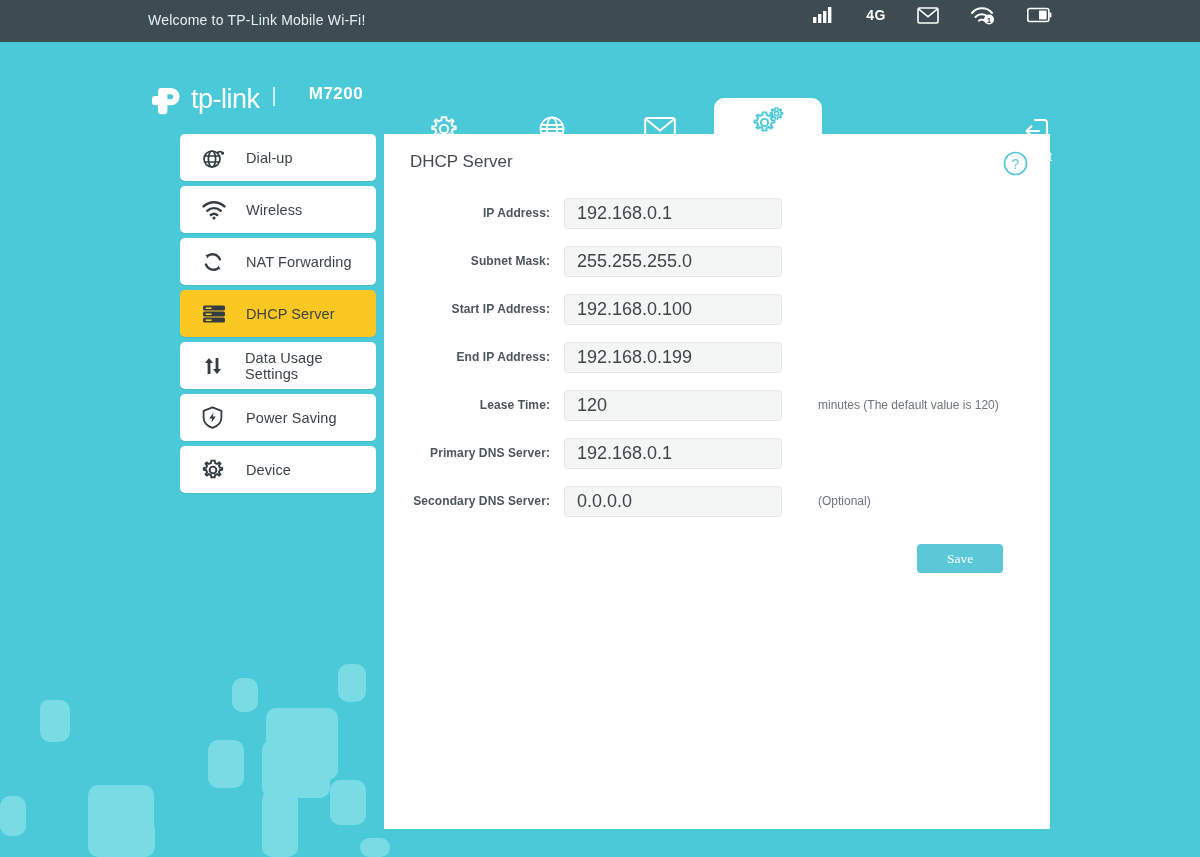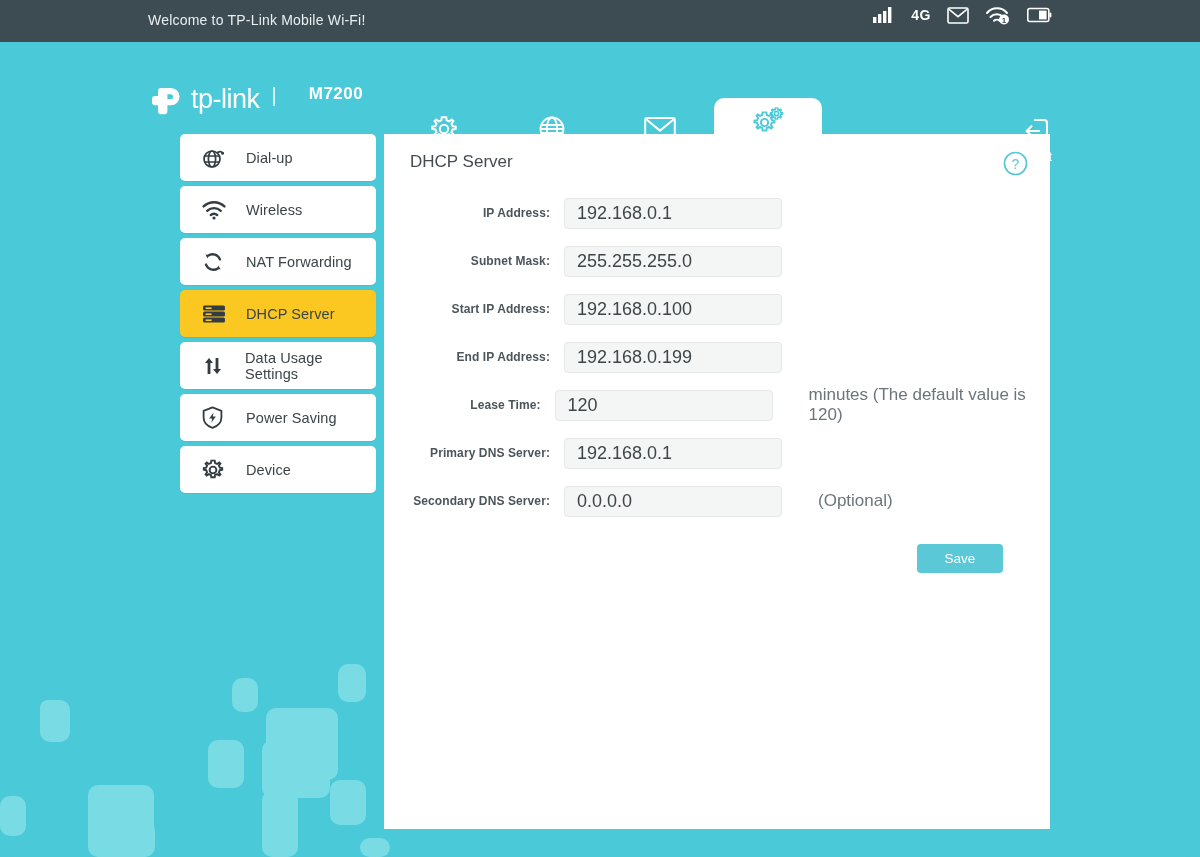--- a/index.html
+++ b/index.html
@@ -27,7 +27,7 @@
   }
   .topbar-icons {
     position: absolute; right: 148px; top: 0; height: 30px;
-    display: flex; align-items: center; gap: 16px;
+    display: flex; align-items: center; gap: 31px;
   }
   .ti { display: flex; align-items: center; justify-content: center; color: #fff; }
   .net-label { font-size: 14px; font-weight: bold; letter-spacing: .5px; color: #fff; }

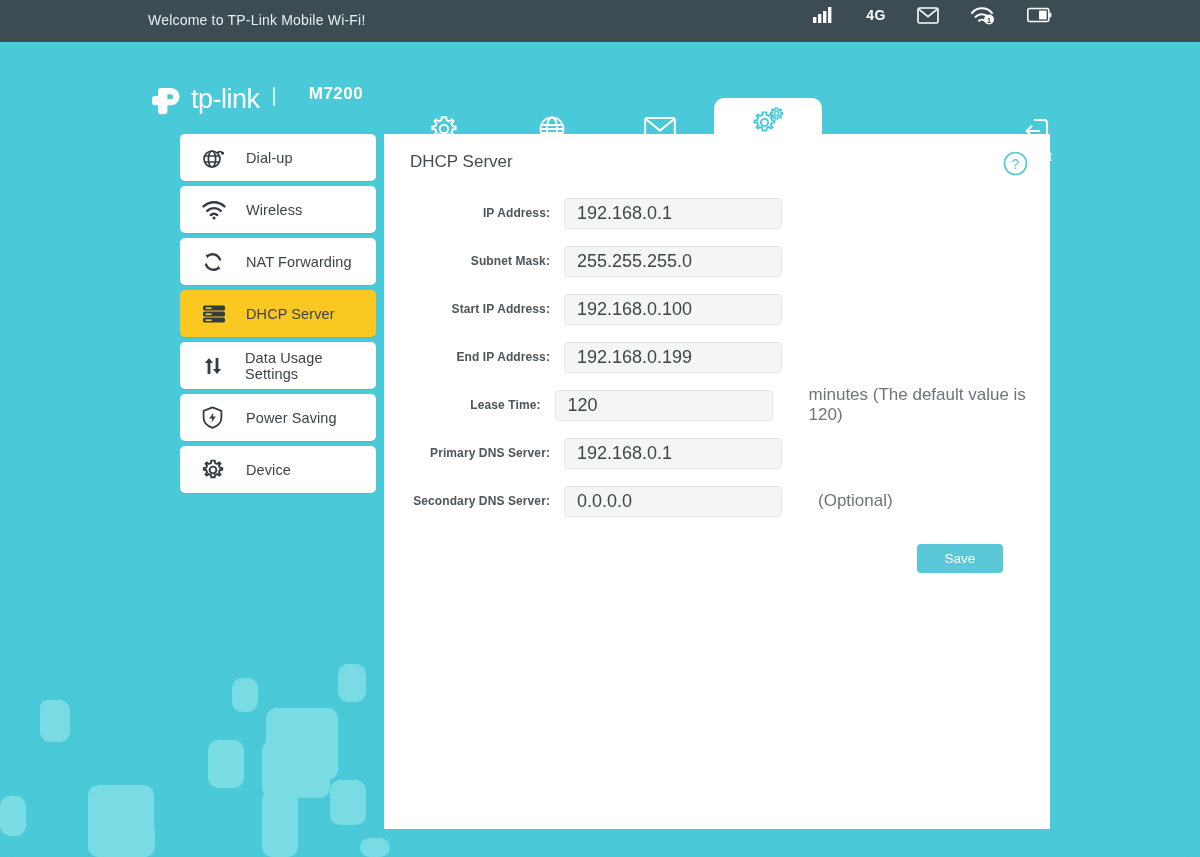--- a/index.html
+++ b/index.html
@@ -91,7 +91,7 @@
     border-radius: 4px; font-size: 18px; color: #3e4649; padding: 0 12px;
     font-family: "Liberation Sans", sans-serif; outline: none;
   }
-  .form-hint { font-size: 17px; color: #6c7579; margin-left: 12px; padding-left: 24px; }
+  .form-hint { font-size: 12px; color: #6c7579; margin-left: 12px; padding-left: 24px; }
   .save-row { display: flex; justify-content: flex-end; padding-right: 47px; margin-top: 24px; }
   .save-btn {
     width: 86px; height: 29px; background: #5ac8d6; border: none; border-radius: 4px;

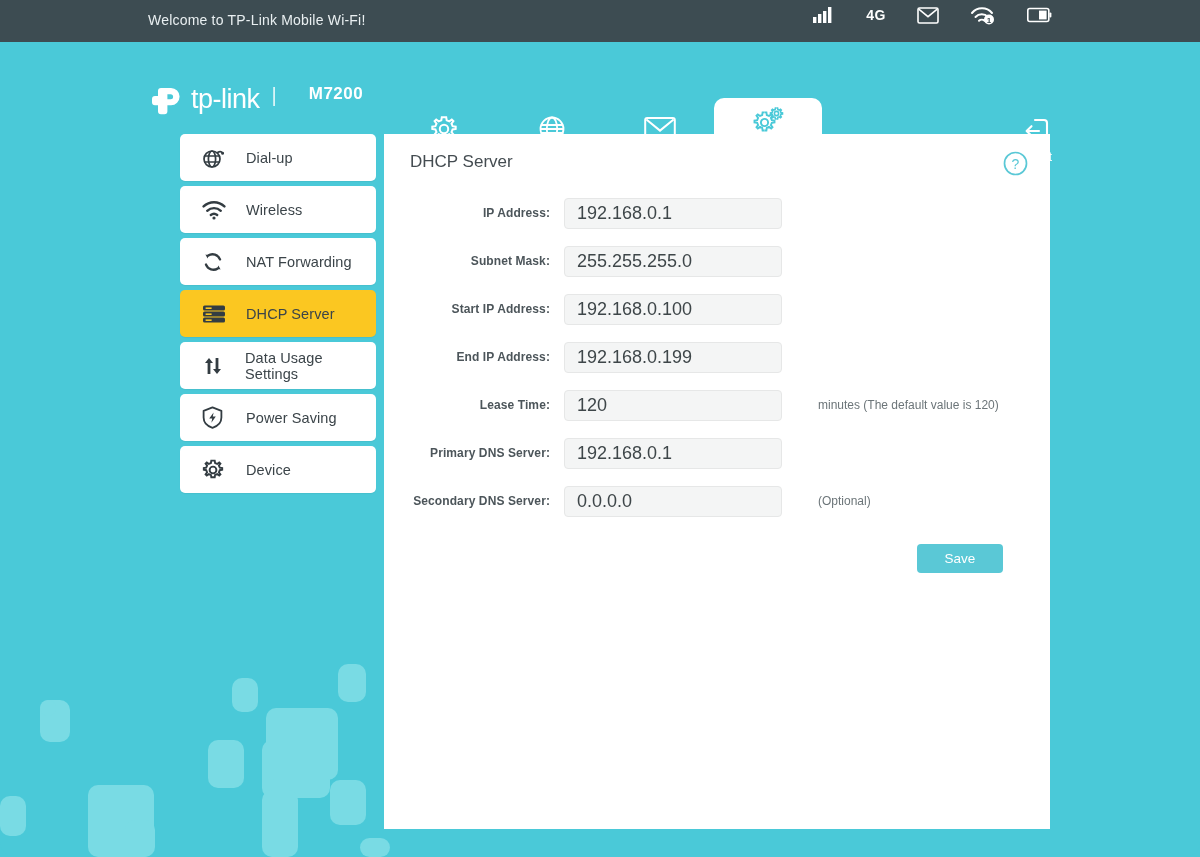--- a/index.html
+++ b/index.html
@@ -95,7 +95,7 @@
   .save-row { display: flex; justify-content: flex-end; padding-right: 47px; margin-top: 24px; }
   .save-btn {
     width: 86px; height: 29px; background: #5ac8d6; border: none; border-radius: 4px;
-    color: #fff; font-size: 13.5px; cursor: pointer; font-family: Liberation Sans, sans-serif;
+    color: #fff; font-size: 13.5px; cursor: pointer; font-family: Liberation Serif, serif;
   }
 </style>
 </head>

